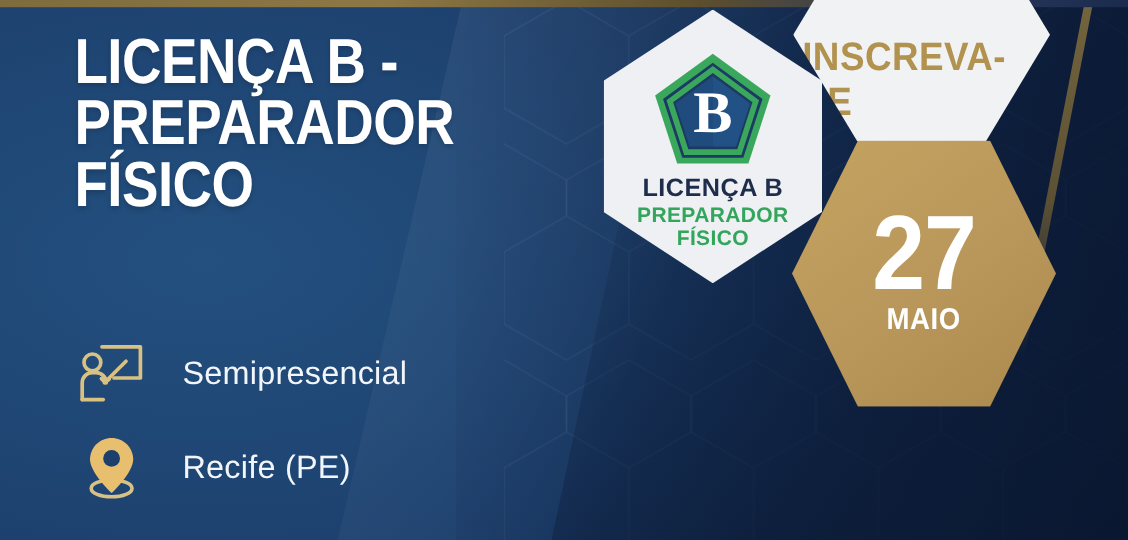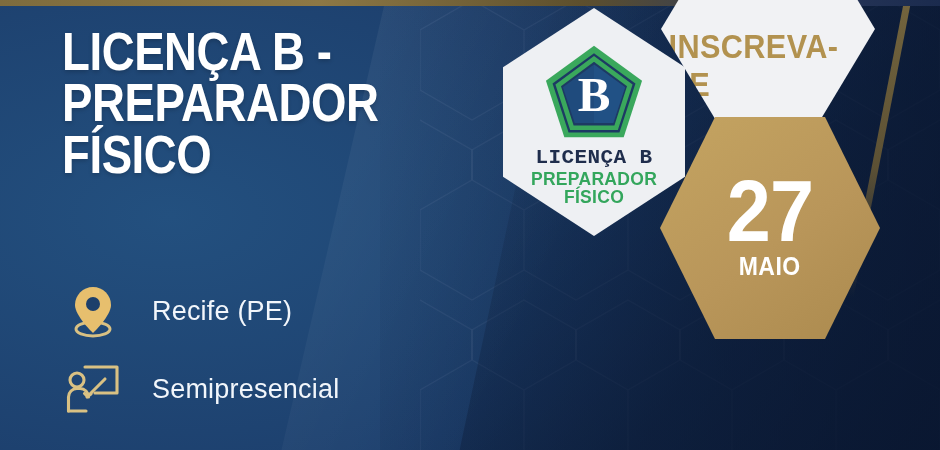--- a/index.html
+++ b/index.html
@@ -121,7 +121,7 @@
   .logo-t1 {
     margin-top:6px;
     color:#1f2d4c;
-    font-family:Liberation Mono, monospace;
+    font-family:Liberation Sans, sans-serif;
     font-weight:bold; font-size:21px; letter-spacing:0.4px;
   }
   .logo-t2 {

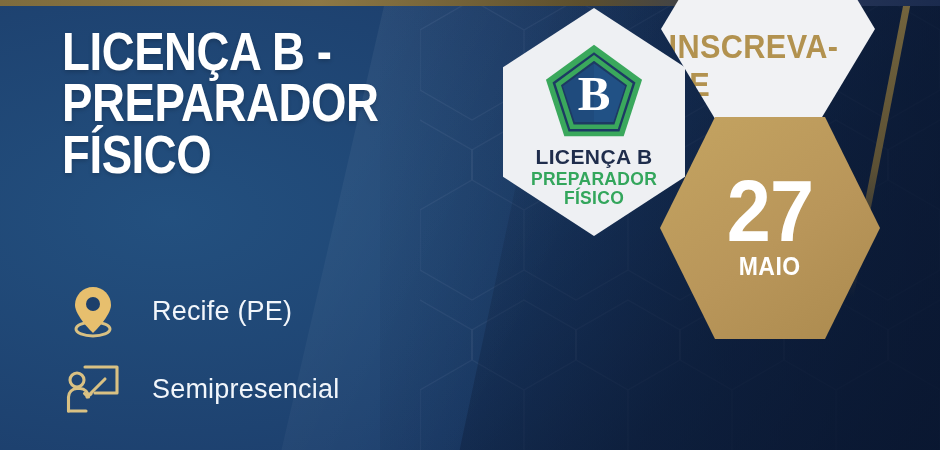--- a/index.html
+++ b/index.html
@@ -209,17 +209,6 @@
 FÍSICO</div>
 
   <div class="meta">
-
-    <div class="meta-row">
-      <span class="meta-icon">
-        <svg width="52" height="56" viewBox="0 0 52 56" xmlns="http://www.w3.org/2000/svg">
-          <ellipse cx="26" cy="46" rx="17" ry="7" fill="none" stroke="#d9c183" stroke-width="3"></ellipse>
-          <path d="M26 4 C16 4 8 12 8 22 C8 33 26 50 26 50 C26 50 44 33 44 22 C44 12 36 4 26 4 Z" fill="#e7bf6e"></path>
-          <circle cx="26" cy="21" r="7" fill="#1d3f6b"></circle>
-        </svg>
-      </span>
-      <span class="meta-label">Recife (PE)</span>
-    </div>
 
     <div class="meta-row">
       <span class="meta-icon">
@@ -237,6 +226,17 @@
       <span class="meta-label">Semipresencial</span>
     </div>
 
+    <div class="meta-row">
+      <span class="meta-icon">
+        <svg width="52" height="56" viewBox="0 0 52 56" xmlns="http://www.w3.org/2000/svg">
+          <ellipse cx="26" cy="46" rx="17" ry="7" fill="none" stroke="#d9c183" stroke-width="3"></ellipse>
+          <path d="M26 4 C16 4 8 12 8 22 C8 33 26 50 26 50 C26 50 44 33 44 22 C44 12 36 4 26 4 Z" fill="#e7bf6e"></path>
+          <circle cx="26" cy="21" r="7" fill="#1d3f6b"></circle>
+        </svg>
+      </span>
+      <span class="meta-label">Recife (PE)</span>
+    </div>
+
   </div>
 
   <div class="hex hex-logo">

